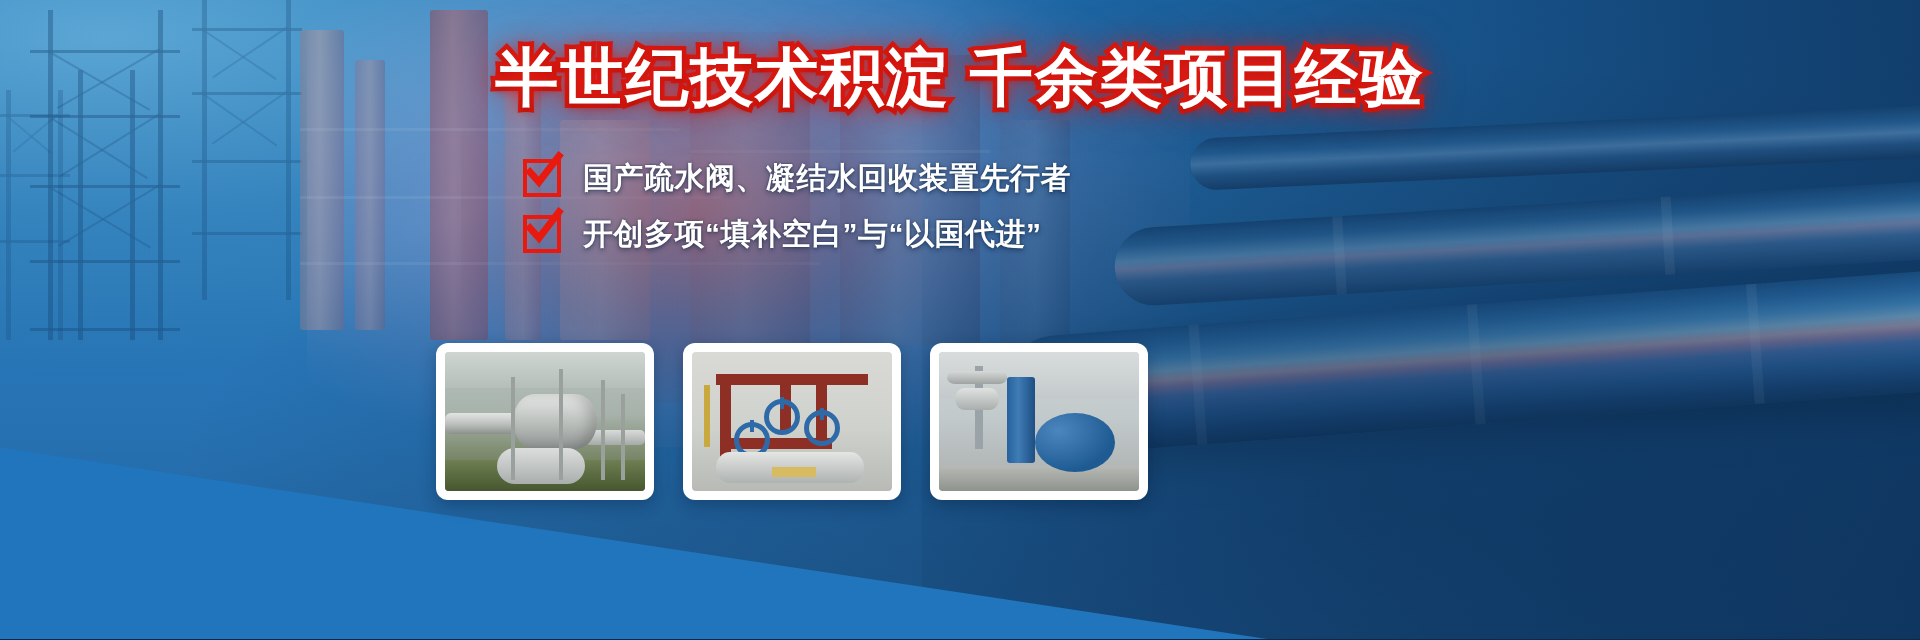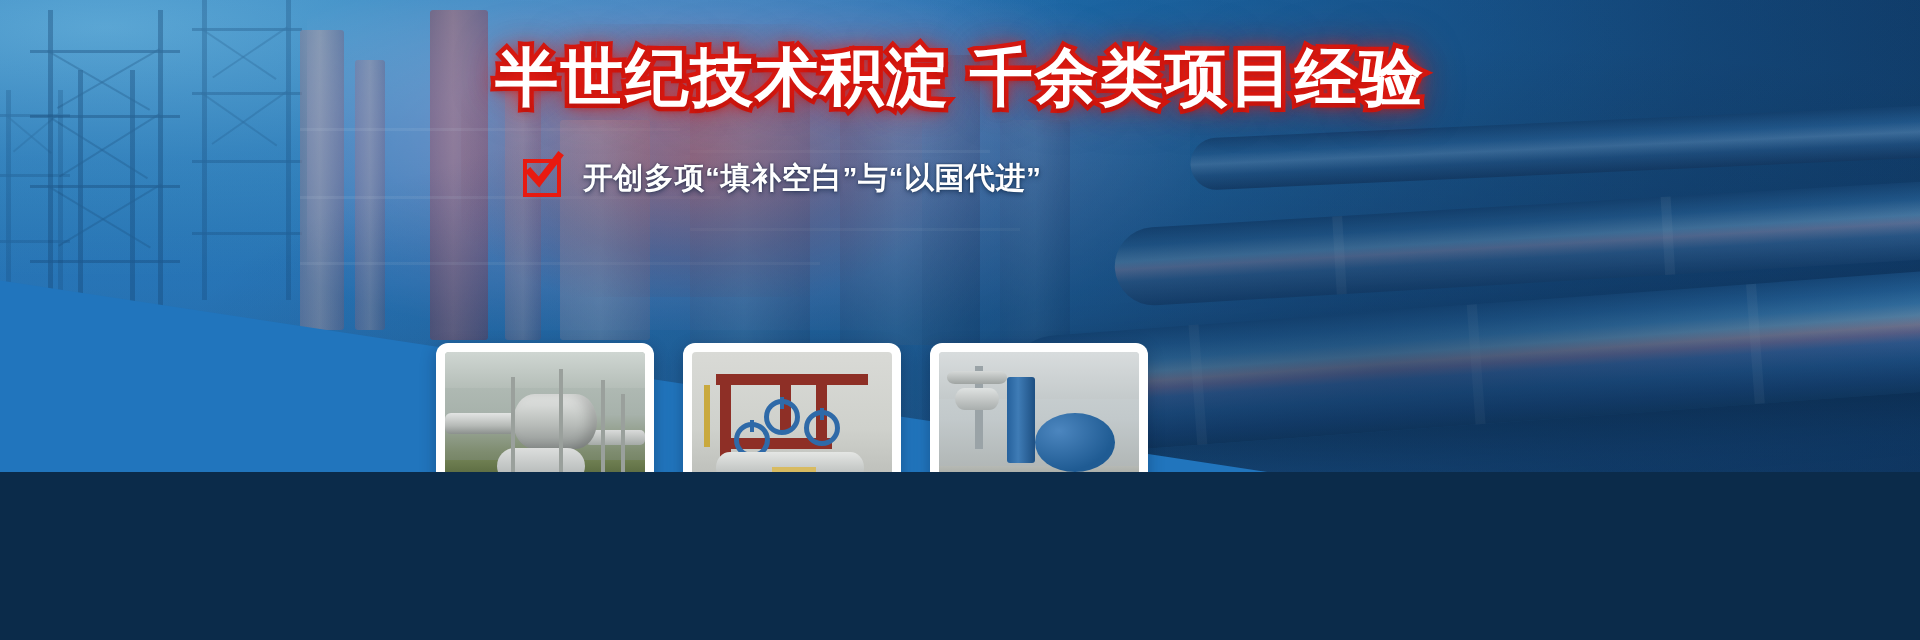--- a/index.html
+++ b/index.html
@@ -7,7 +7,7 @@
 
   #banner{
     position:relative;
-    width:1920px;height:472px;
+    width:1920px;height:639px;
     overflow:hidden;
     background:#1d4ed8;
   }

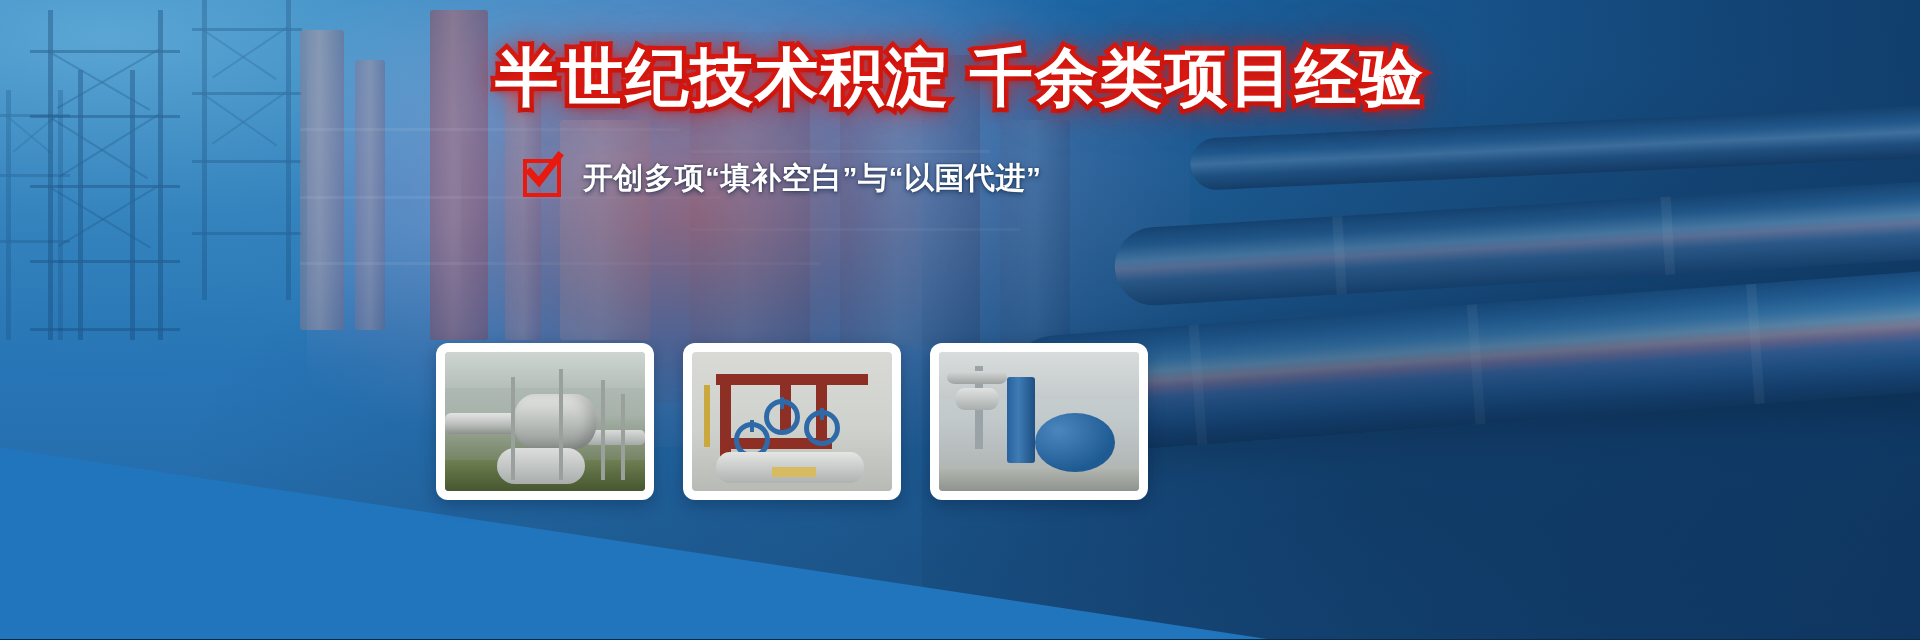--- a/index.html
+++ b/index.html
@@ -298,6 +298,14 @@
 
   <div class="bullets">
 
+    <div class="bullet">
+      <span class="chk">
+        <svg viewBox="0 0 42 42" aria-hidden="true">
+          <path d="M7 21 L16 31 L36 5" fill="none" stroke="#e81a10" stroke-width="7" stroke-linecap="square" stroke-linejoin="miter"></path>
+        </svg>
+      </span>
+      <span class="btext">国产疏水阀、凝结水回收装置先行者</span>
+    </div>
 
     <div class="bullet">
       <span class="chk">

